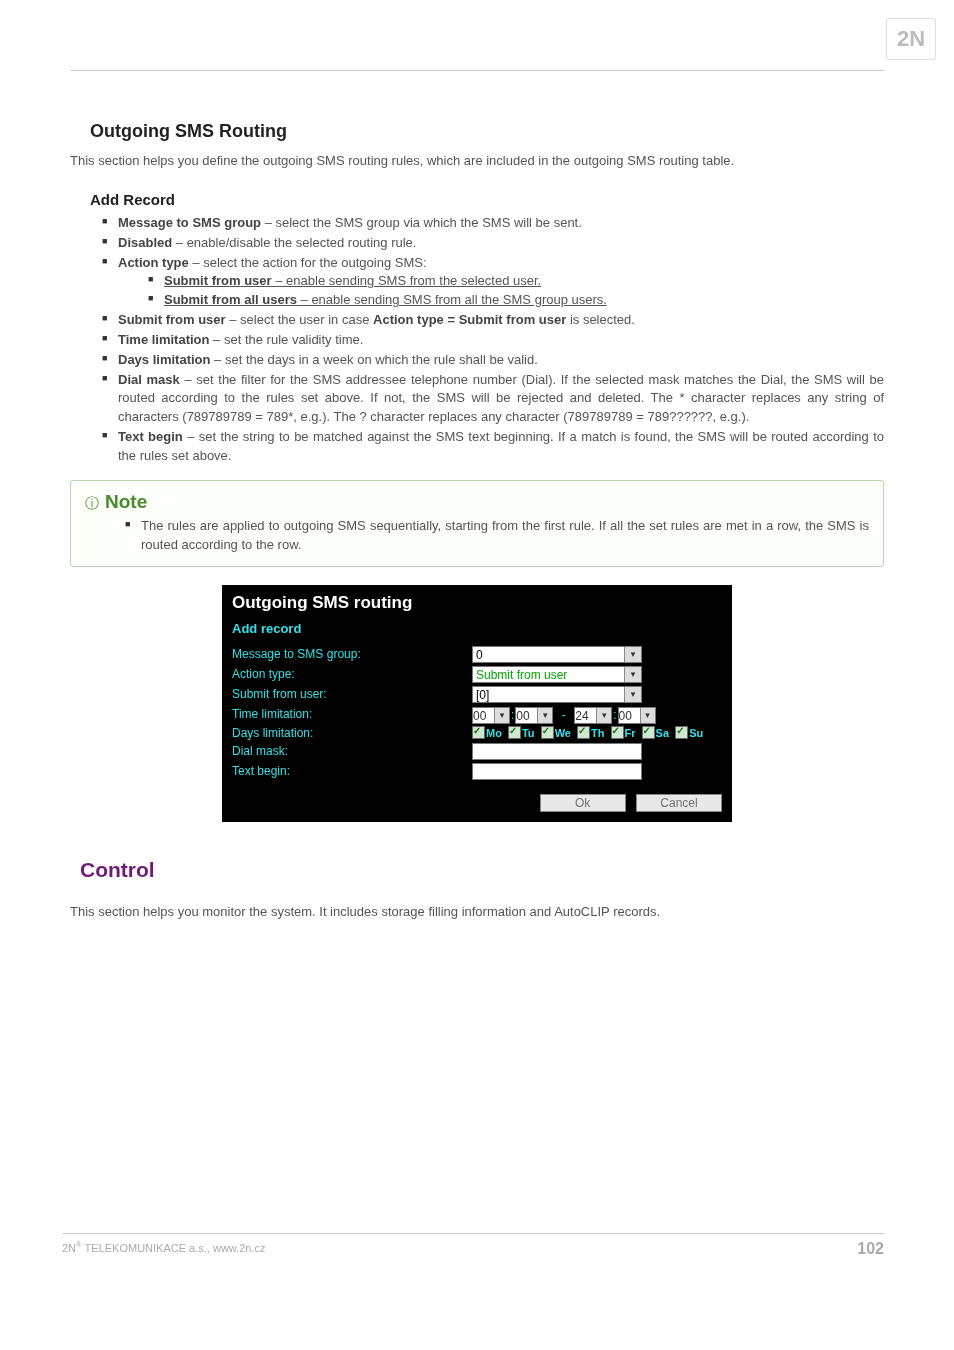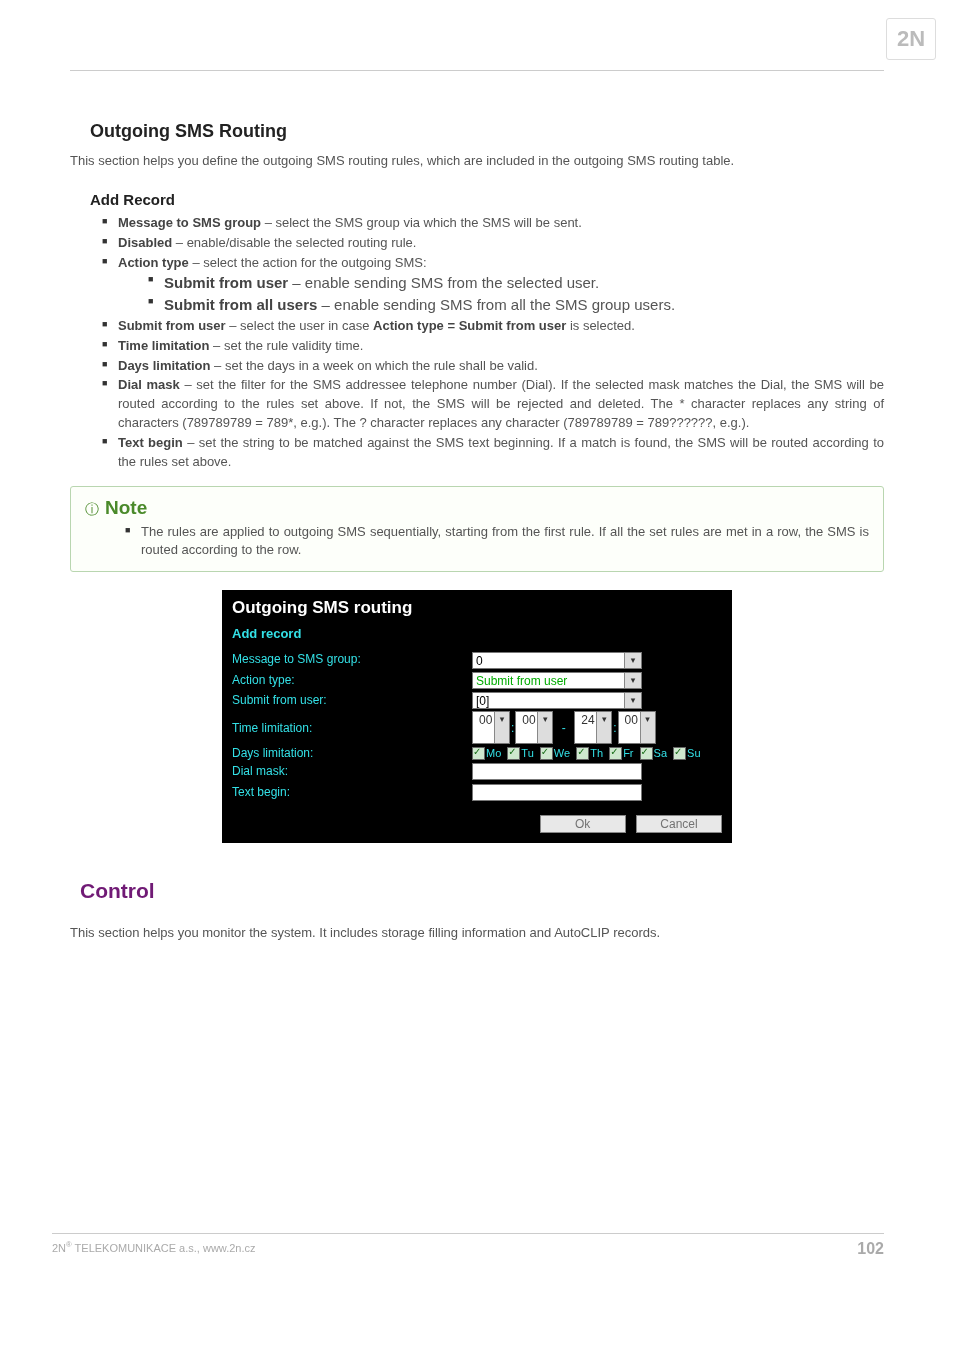--- a/index.html
+++ b/index.html
@@ -93,12 +93,13 @@
     margin: 0;
   }
   ul.inner > li {
-    font-size: 15px;
+    font-size: 13px;
     line-height: 1.45;
     text-align: justify;
     color: #555;
     position: relative;
     padding-left: 16px;
+    text-decoration: underline;
   }
   ul.inner > li::before {
     content: "■";

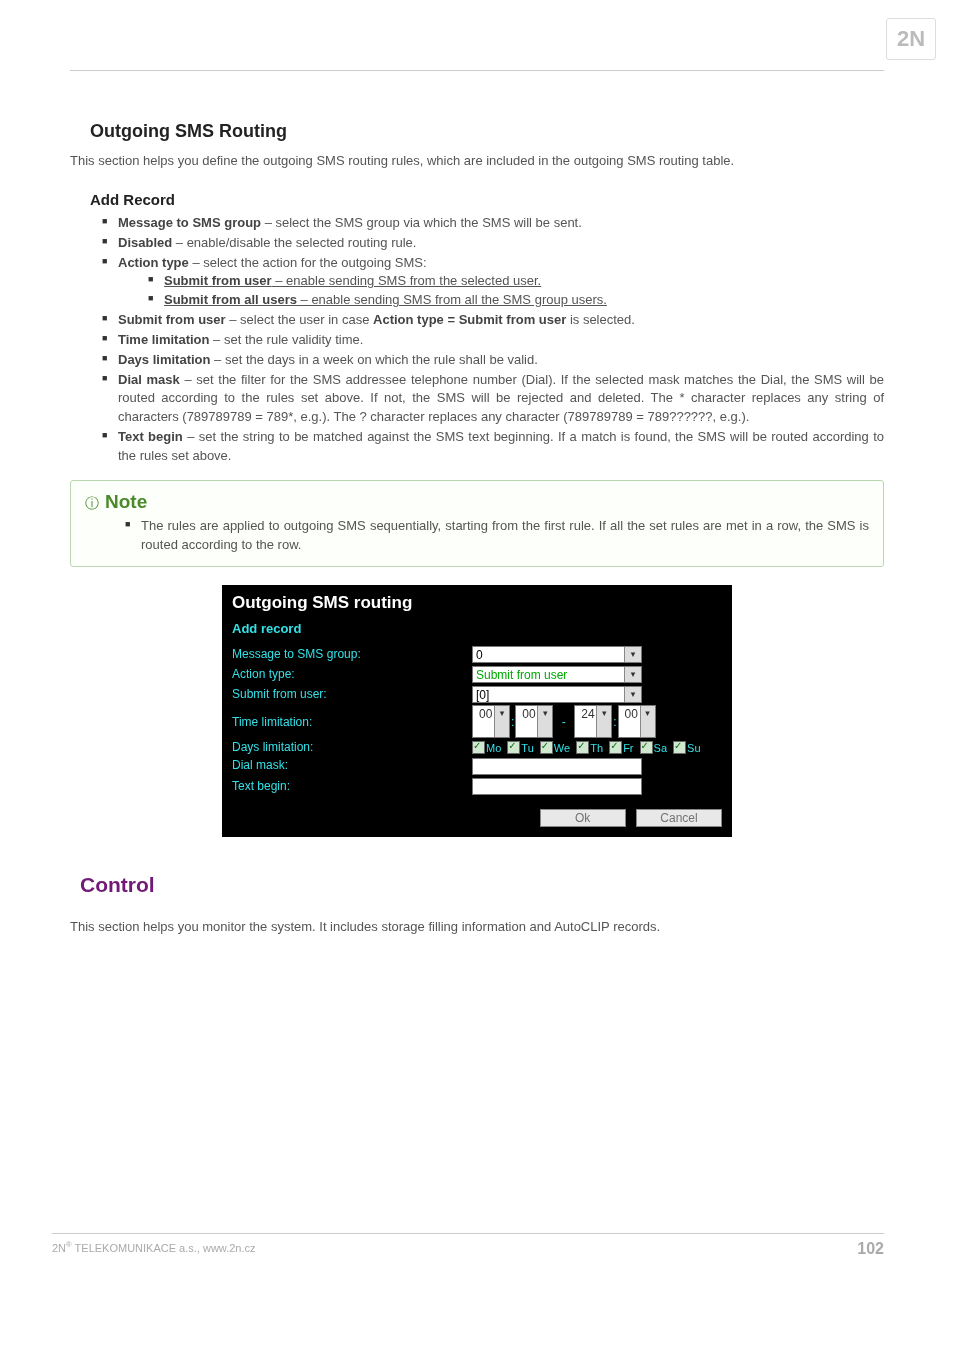--- a/index.html
+++ b/index.html
@@ -202,8 +202,8 @@
   .field-input { width: 170px; color: #000; }
   .time-sel {
     background: #fff; border: 1px solid #777;
-    font-size: 12px; height: 33px; line-height: 17px;
-    padding: 0 6px; display: inline-block; vertical-align: middle;
+    font-size: 12px; height: 17px; line-height: 17px;
+    padding: 0 0; display: inline-block; vertical-align: middle;
     position: relative; box-sizing: border-box;
   }
   .time-sel .dd-arrow { width: 14px; }

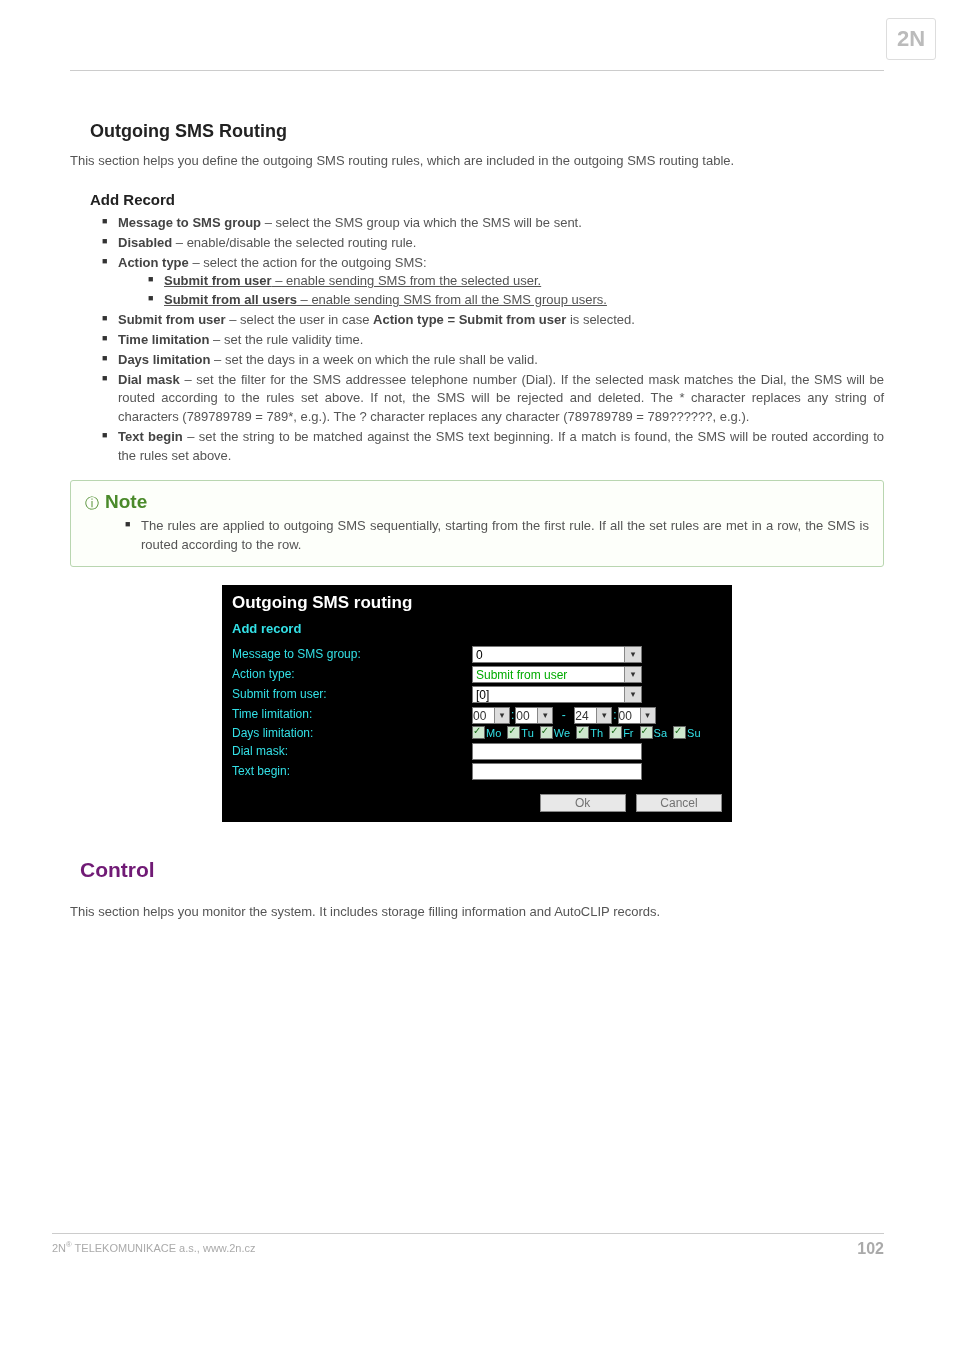--- a/index.html
+++ b/index.html
@@ -213,6 +213,7 @@
   .days {
     font-size: 11px;
     color: #33e0e6;
+    font-weight: bold;
   }
   .day-cb {
     display: inline-block;

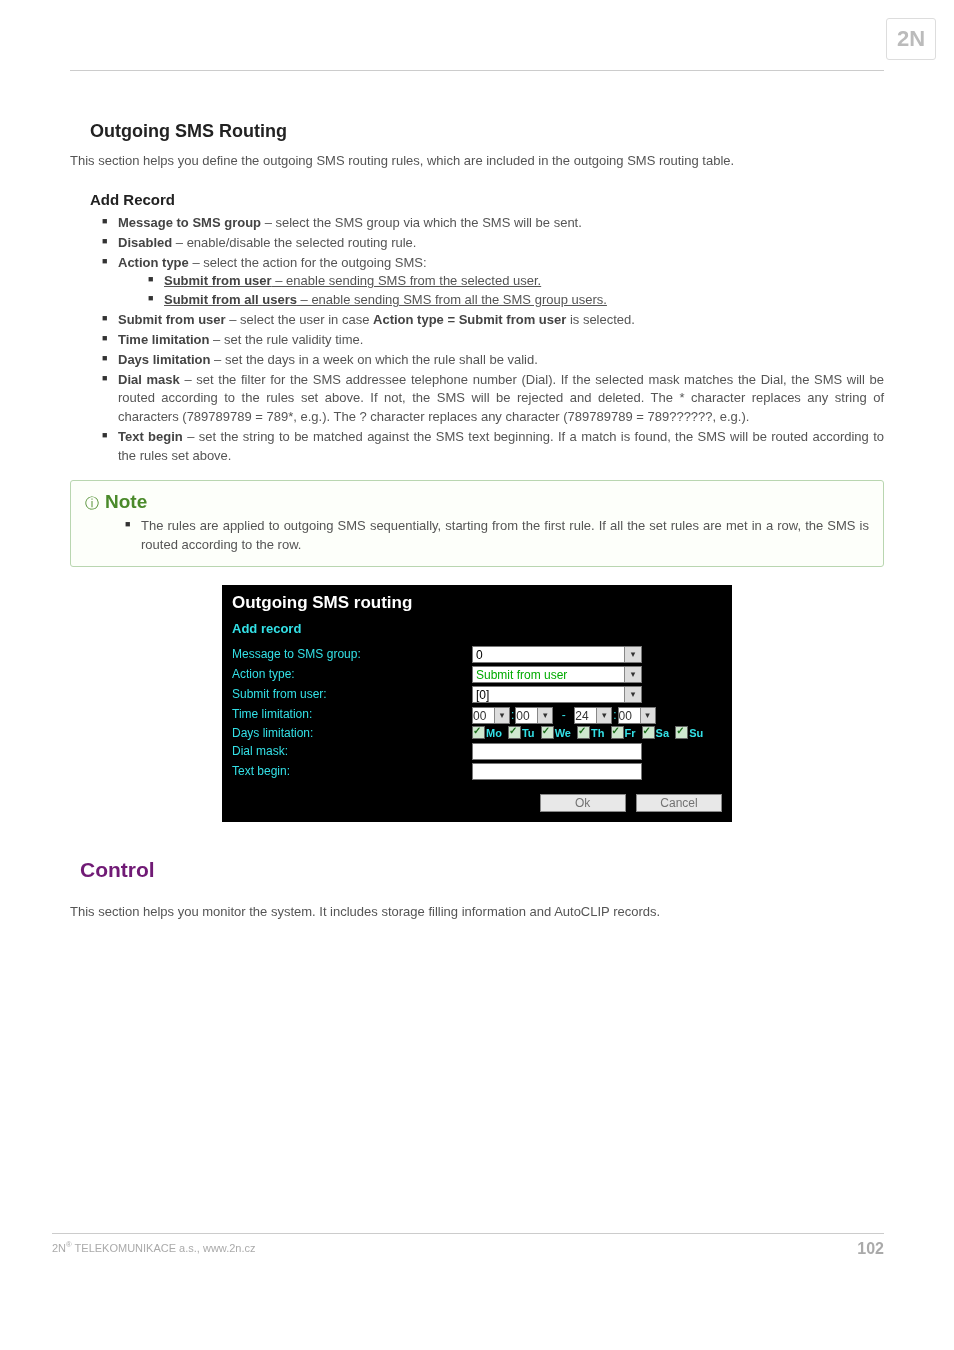--- a/index.html
+++ b/index.html
@@ -250,7 +250,7 @@
   .footer {
     position: absolute;
     bottom: 22px;
-    left: 52px; right: 70px;
+    left: 62px; right: 70px;
   }
   .footer-hr {
     border: none;

